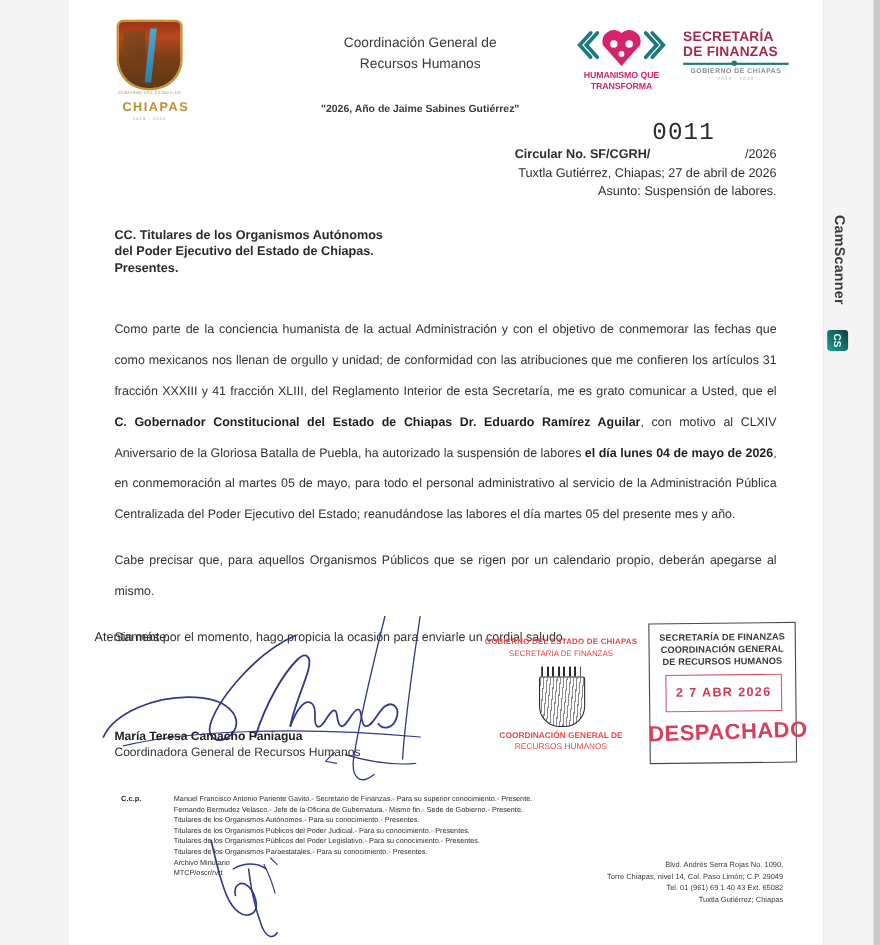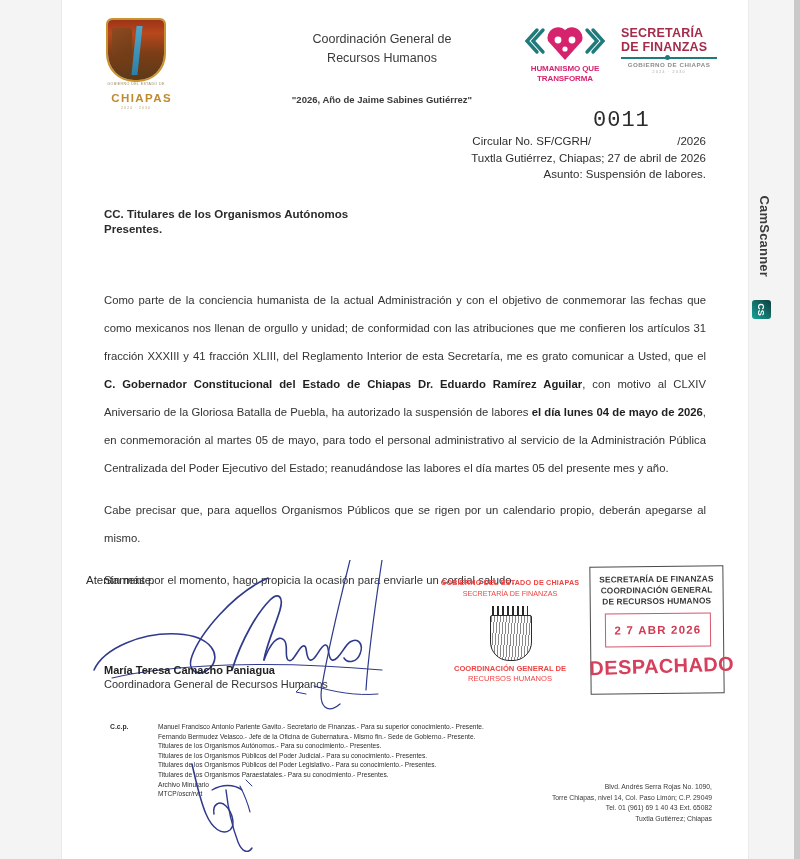--- a/index.html
+++ b/index.html
@@ -60,7 +60,7 @@
      font-size:22px;font-weight:400;color:#2b2b2b;letter-spacing:1px;}
   .meta{position:absolute;right:42px;top:133px;width:400px;text-align:right;
      font-size:11.5px;color:#2e2e2e;line-height:16.5px;}
-  .meta .circ-pre{margin-right:86px;}
+  .meta .circ-pre{margin-right:86px;font-weight:bold;}
 
   
   .addr{position:absolute;left:42px;top:207px;font-size:11.5px;font-weight:700;

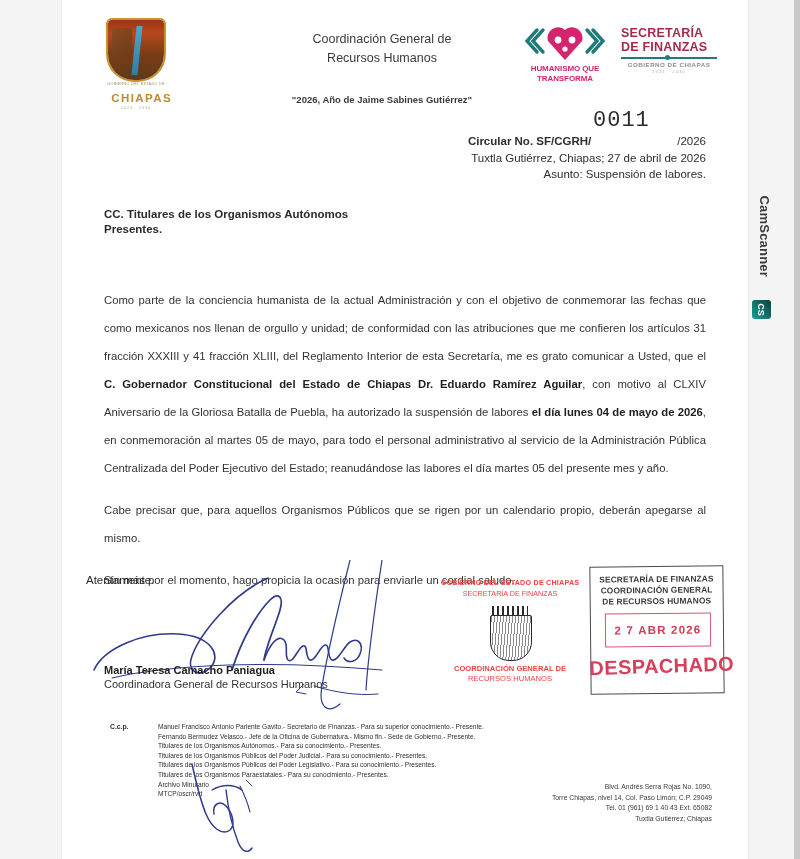--- a/index.html
+++ b/index.html
@@ -192,6 +192,7 @@
 
     <div class="addr">
       <div>CC. Titulares de los Organismos Autónomos</div>
+      <div>del Poder Ejecutivo del Estado de Chiapas.</div>
       <div>Presentes.</div>
     </div>
 

